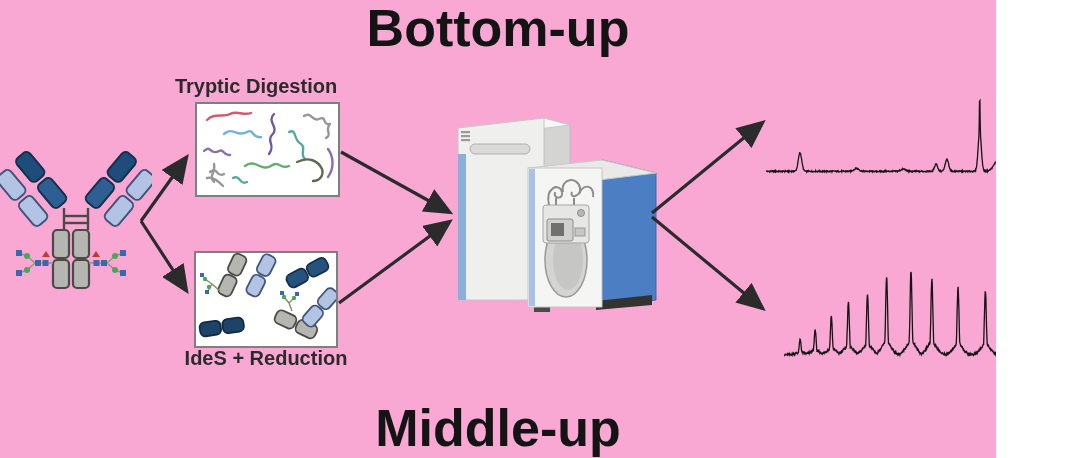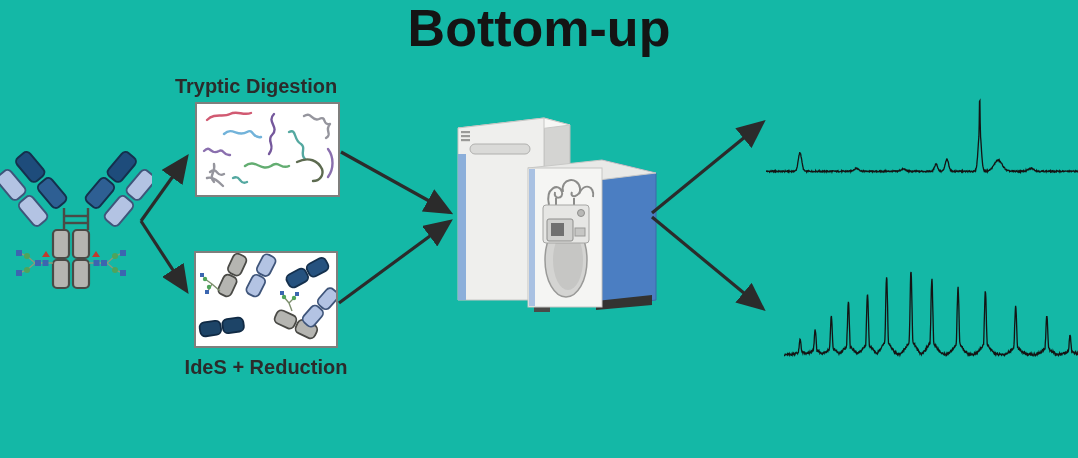--- a/index.html
+++ b/index.html
@@ -3,7 +3,7 @@
 <meta charset="utf-8">
 <style>
   html,body{margin:0;padding:0;background:#ffffff;}
-  .canvas{position:relative;width:1078px;height:458px;background:#14b8a6;overflow:hidden;
+  .canvas{position:relative;width:996px;height:458px;background:#f9a8d4;overflow:hidden;
           font-family:"Liberation Sans",sans-serif;}
   .title{position:absolute;left:50%;transform:translateX(-50%);font-size:52px;font-weight:700;
          color:#141414;white-space:nowrap;line-height:1.0;}

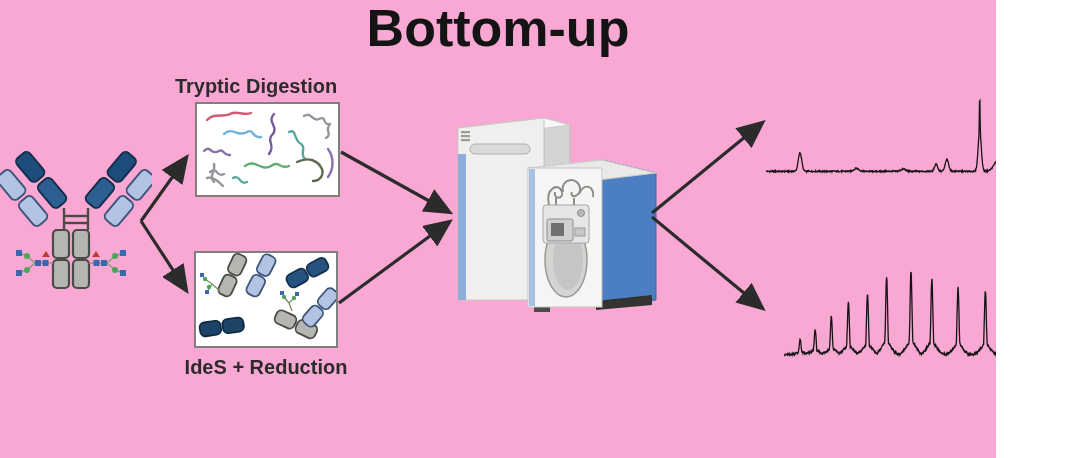--- a/index.html
+++ b/index.html
@@ -11,7 +11,7 @@
   .title-bottom{bottom:4px;}
   .box-label{position:absolute;font-size:20px;font-weight:700;color:#2b2b2b;text-align:center;white-space:nowrap;}
   .tryptic-label{left:174px;top:75px;width:164px;}
-  .ides-label{left:182px;top:356px;width:168px;}
+  .ides-label{left:182px;top:347px;width:168px;}
   .pbox{position:absolute;background:#ffffff;border:2px solid #7f7f7d;}
   .tryptic-box{left:195px;top:102px;width:141px;height:91px;}
   .ides-box{left:194px;top:251px;width:140px;height:93px;}

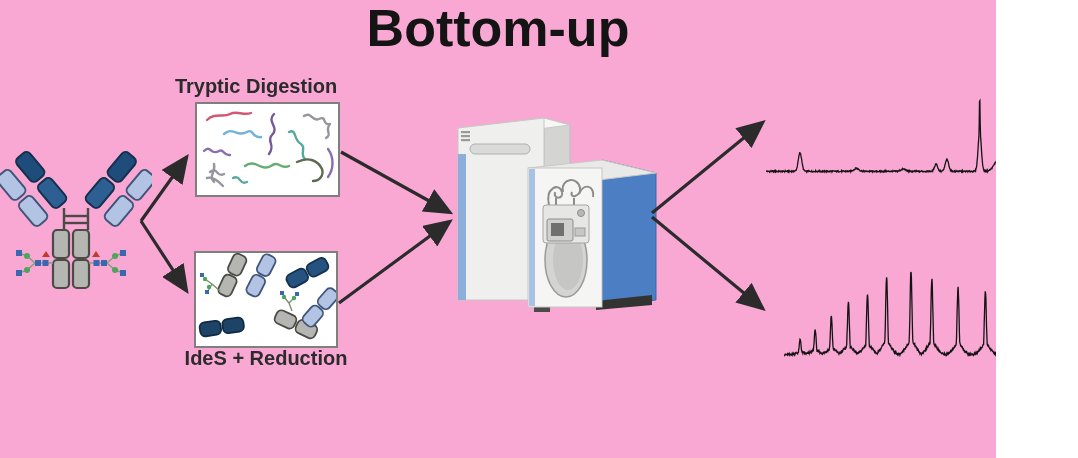--- a/index.html
+++ b/index.html
@@ -24,6 +24,7 @@
 <div class="canvas">
 
   <div class="title title-top">Bottom-up</div>
+  <div class="title title-bottom">Middle-up</div>
 
   <svg class="abs" style="left:0;top:148px" width="152" height="176" viewBox="0 0 152 176">
 

